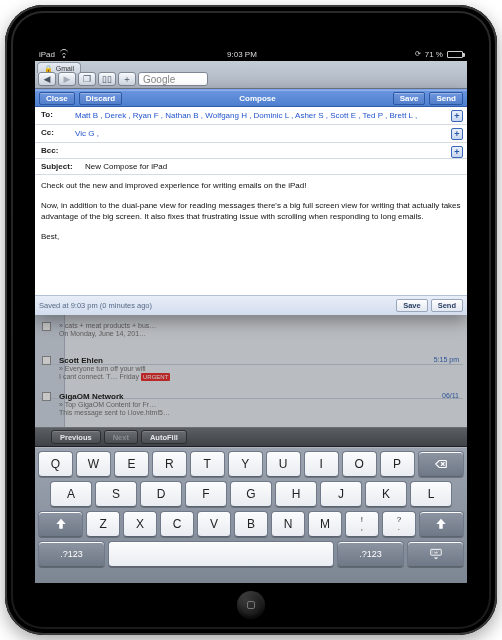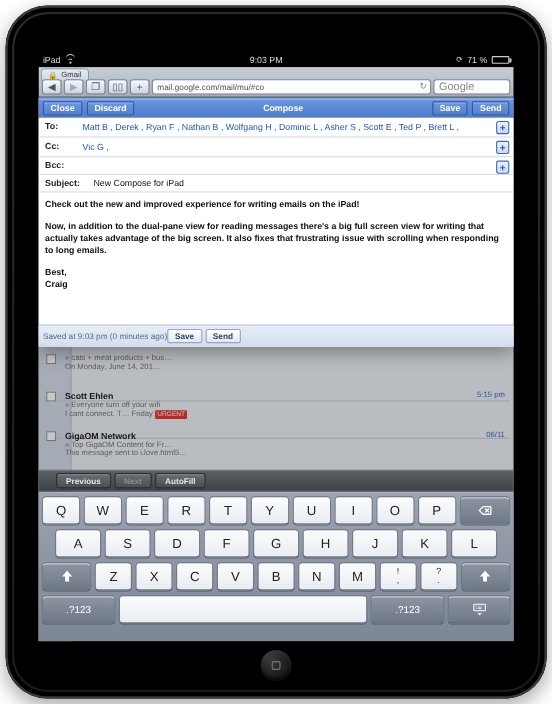--- a/index.html
+++ b/index.html
@@ -276,10 +276,6 @@
           <div class="tbtn">
                 <span>＋</span>
               </div>
-          <div class="urlbar">
-            <span>mail.google.com/mail/mu/#co</span>
-            <span class="reload">↻</span>
-          </div>
           <div class="searchbar">
             <span>Google</span>
           </div>

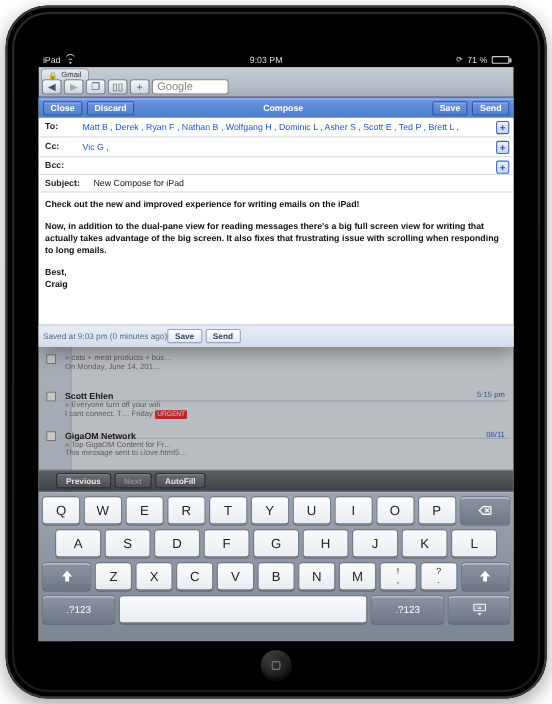--- a/index.html
+++ b/index.html
@@ -138,7 +138,6 @@
     padding:5px 6px 20px 6px;
     font-size:8px;color:#111;line-height:11px;
     min-height:120px;
-    font-weight:bold;
   }
   .body-area p{margin-bottom:9px;}
   .compose-footer{

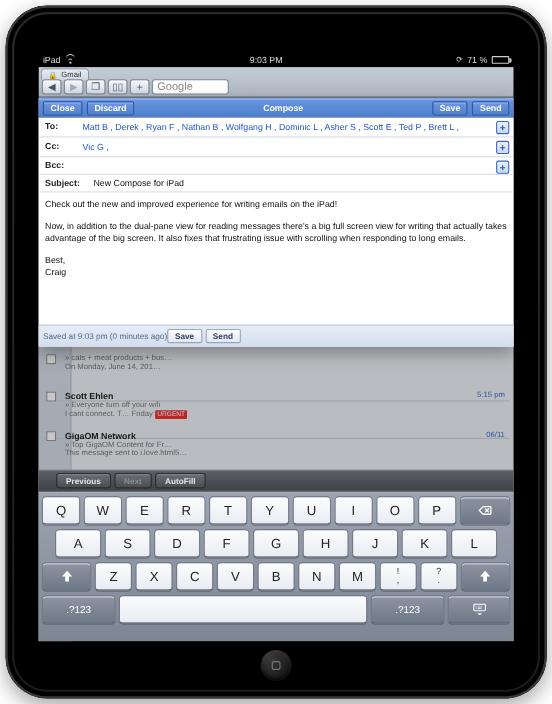--- a/index.html
+++ b/index.html
@@ -344,7 +344,6 @@
             <p>Check out the new and improved experience for writing emails on the iPad!</p>
             <p>Now, in addition to the dual-pane view for reading messages there's a big full screen view for writing that actually takes advantage of the big screen. It also fixes that frustrating issue with scrolling when responding to long emails.</p>
             <div>Best,</div>
-            <div>Craig</div>
           </div>
           <div class="compose-footer">
             <span>Saved at 9:03 pm (0 minutes ago)</span>

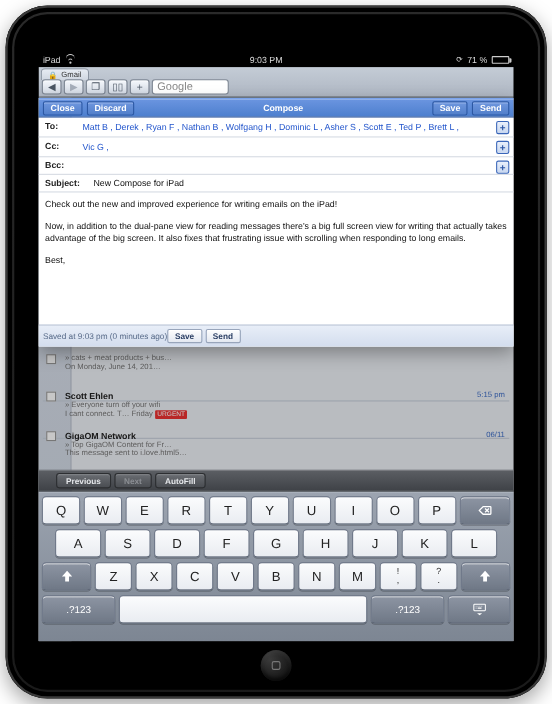--- a/index.html
+++ b/index.html
@@ -144,7 +144,7 @@
     height:20px;
     background:linear-gradient(#e8eef8,#d3ddee);
     border-top:1px solid #b4c0d4;
-    display:flex;align-items:center;
+    display:flex;align-items:center;justify-content:space-between;
     padding:0 4px;font-size:7.5px;color:#576a88;
   }
   .compose-footer .rbtns{display:flex;gap:3px;}

